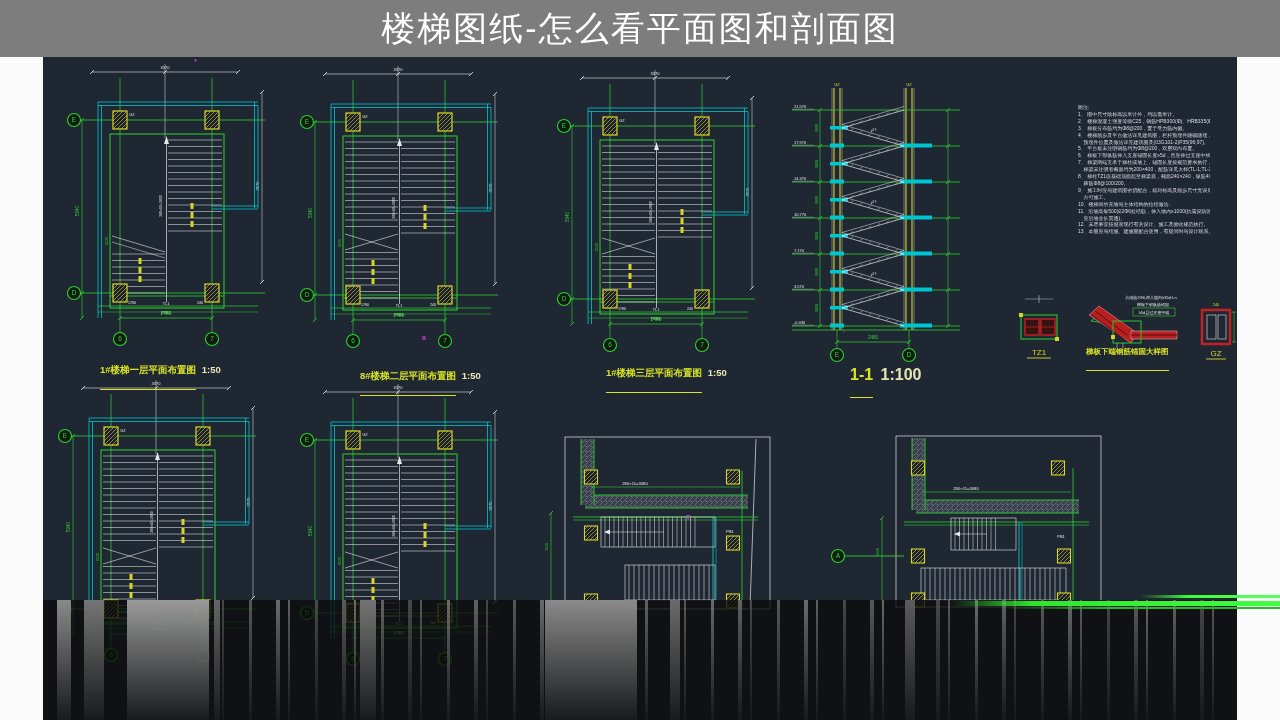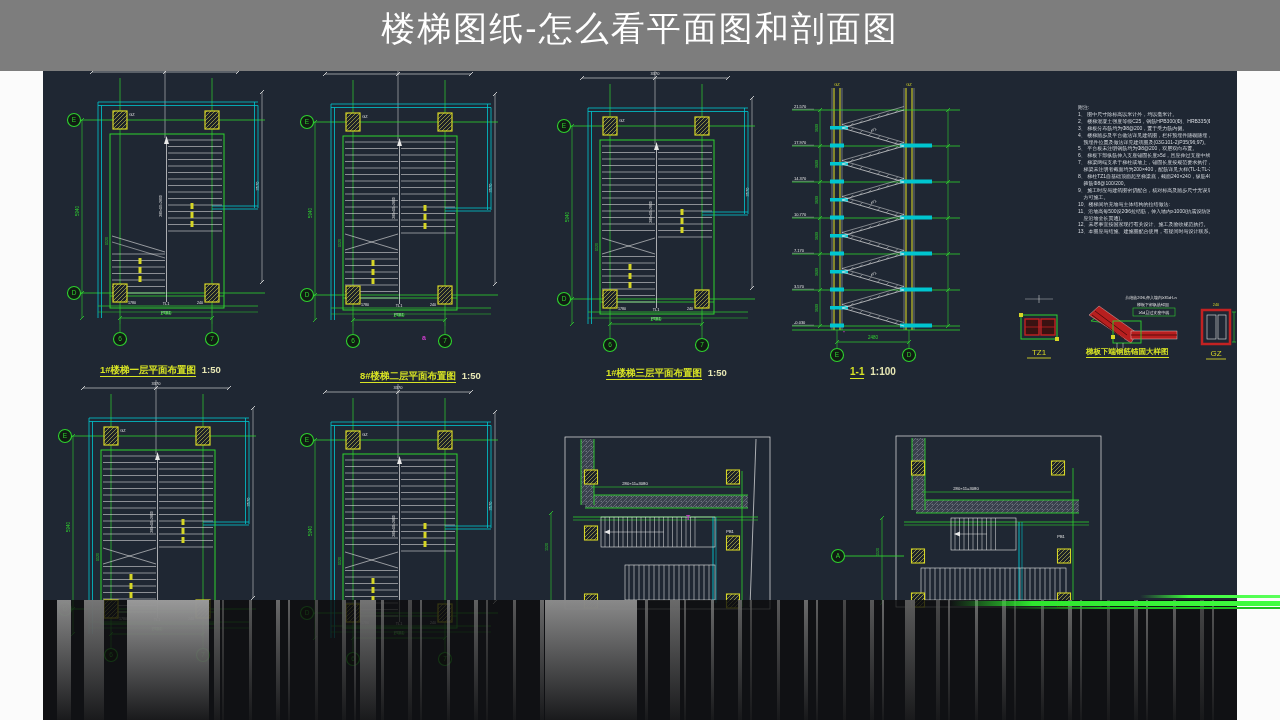--- a/index.html
+++ b/index.html
@@ -5,7 +5,7 @@
   html,body{margin:0;padding:0;background:#000;}
   #stage{position:relative;width:1280px;height:720px;overflow:hidden;background:#111;
          font-family:"Liberation Sans",sans-serif;}
-  .titlebar{position:absolute;left:0;top:0;width:1280px;height:71px;background:#7d7d7d;z-index:10;}
+  .titlebar{position:absolute;left:0;top:0;width:1280px;height:57px;background:#7d7d7d;z-index:10;}
   .titlebar span{display:block;width:100%;text-align:center;line-height:56px;color:#fff;
          font-size:34px;letter-spacing:2px;}
   .cadbg{position:absolute;left:43px;top:57px;width:1194px;height:663px;background:#1f2733;z-index:1;}

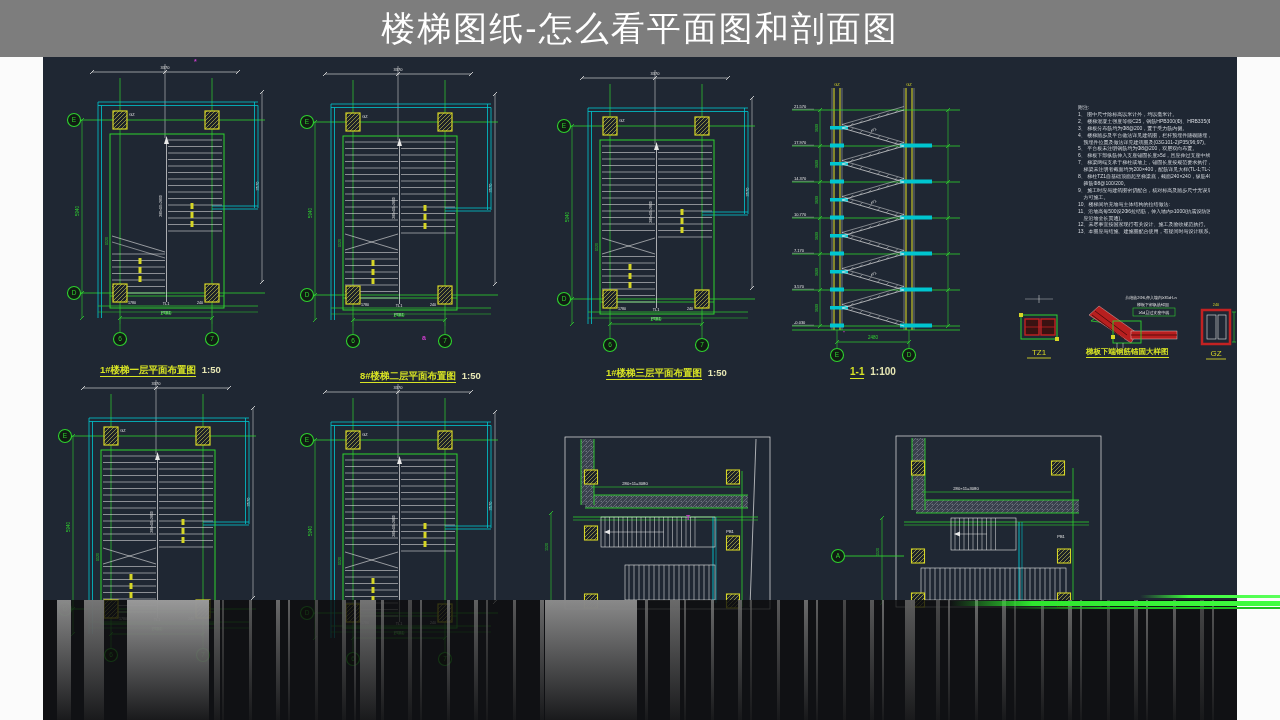--- a/index.html
+++ b/index.html
@@ -15,7 +15,7 @@
   #drawings{position:absolute;left:0;top:0;width:1280px;height:720px;z-index:2;}
   #drawings svg{position:absolute;}
   .caption{position:absolute;color:#d8e424;font-size:9.5px;font-weight:bold;white-space:nowrap;z-index:3;}
-  .caption .capname{border-bottom:1.5px solid #d8e424;padding-bottom:1px;}
+  .caption .capname{border-bottom:1.5px solid #d8e424;padding-bottom:14px;}
   .caption .capscale{color:#e6e6b4;font-weight:bold;margin-left:3px;}
   .caption.big{font-size:10px;}
   .caption.small{font-size:7.5px;}

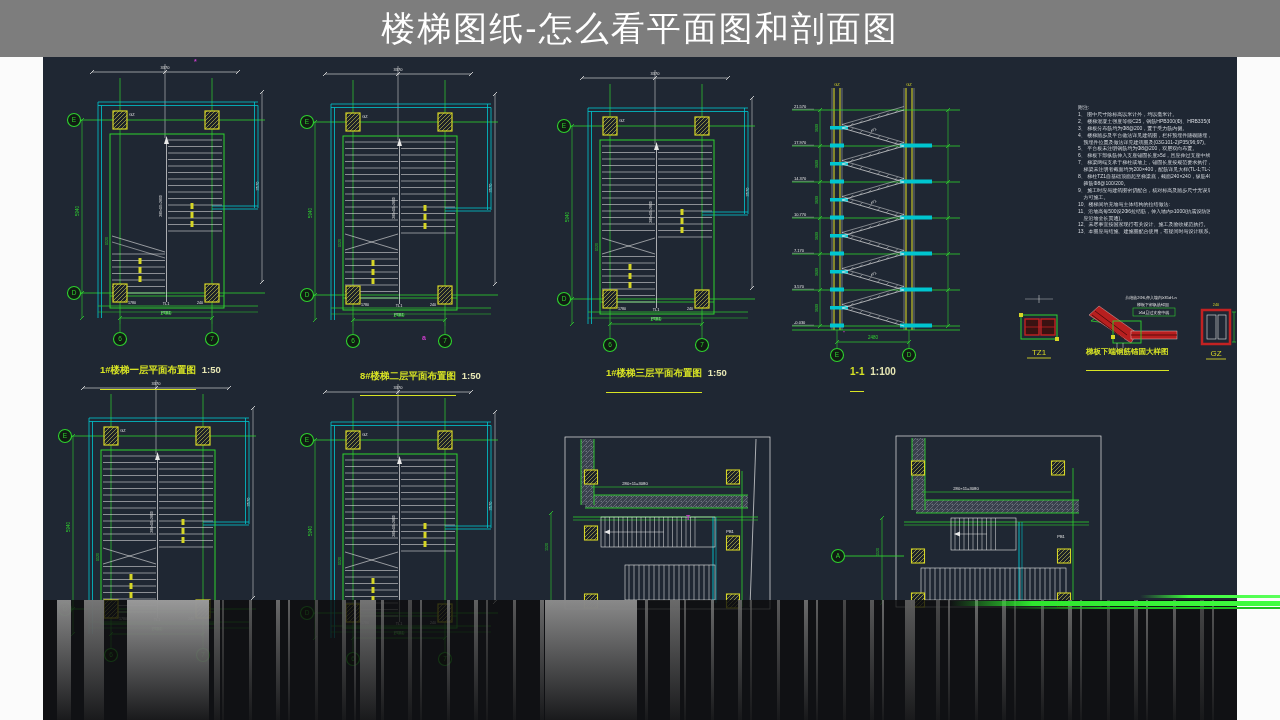--- a/index.html
+++ b/index.html
@@ -17,7 +17,7 @@
   .caption{position:absolute;color:#d8e424;font-size:9.5px;font-weight:bold;white-space:nowrap;z-index:3;}
   .caption .capname{border-bottom:1.5px solid #d8e424;padding-bottom:14px;}
   .caption .capscale{color:#e6e6b4;font-weight:bold;margin-left:3px;}
-  .caption.big{font-size:10px;}
+  .caption.big{font-size:16px;}
   .caption.small{font-size:7.5px;}
   .notes{position:absolute;left:1078px;top:104px;width:132px;height:138px;color:#d8dce2;
          font-size:5px;line-height:6.9px;white-space:pre;overflow:hidden;z-index:3;}

